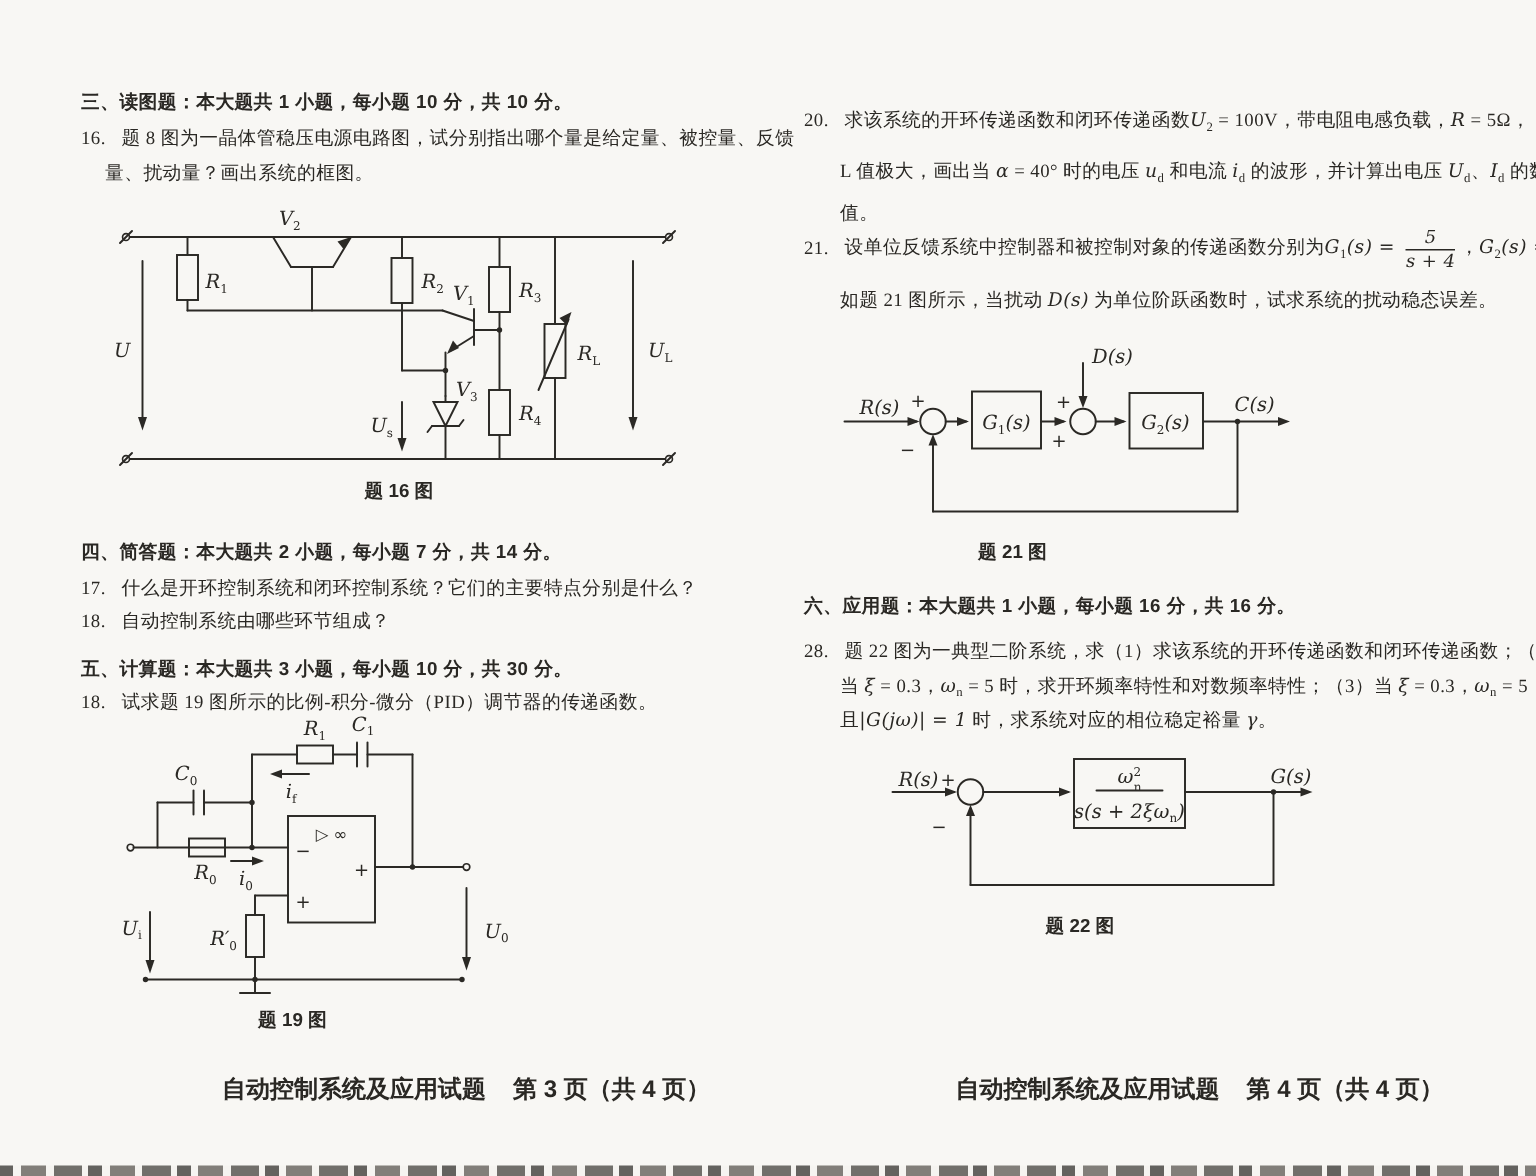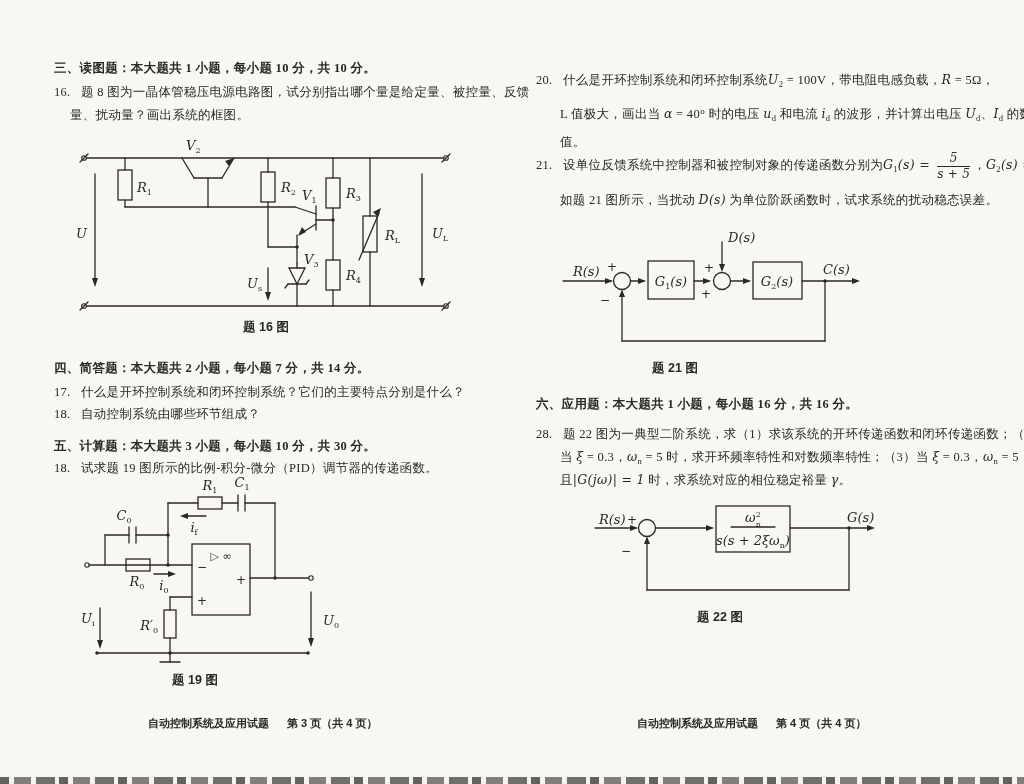--- a/index.html
+++ b/index.html
@@ -6,7 +6,7 @@
   body{width:1024px;height:784px;background:#f8f7f4;position:relative;overflow:hidden;
        font-family:"Liberation Serif","DejaVu Serif",serif;color:#2a2824;}
   .ln{position:absolute;white-space:nowrap;font-size:12.5px;letter-spacing:.3px;line-height:1.3;}
-  .hd{font-weight:bold;font-family:Liberation Serif, serif;font-size:12.5px;}
+  .hd{font-weight:bold;font-family:Liberation Sans, sans-serif;font-size:12.5px;}
   .qn{display:inline-block;width:27px;}
   .it{font-style:italic;font-family:"DejaVu Serif",serif;}
   sub{font-size:8.5px;line-height:0;vertical-align:-3px;}

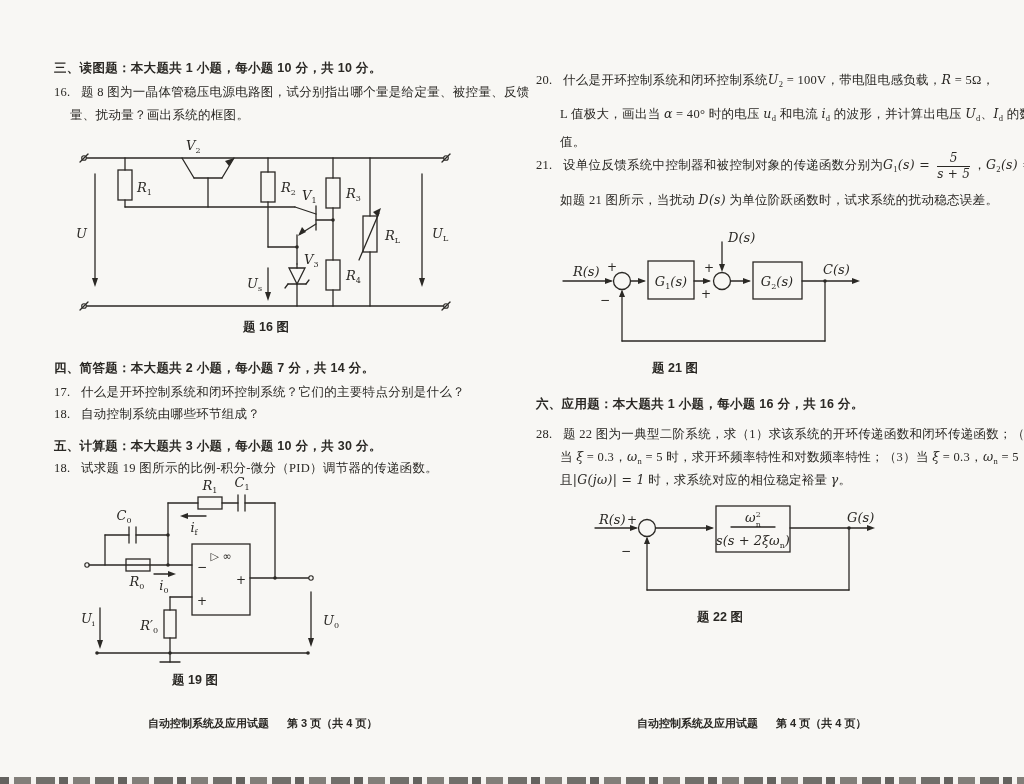--- a/index.html
+++ b/index.html
@@ -222,7 +222,7 @@
 
 <div>
 
-  <div class="ln" style="left:536px;top:72px"><span class="qn">20.</span><span>什么是开环控制系统和闭环控制系统</span><span class="it">U</span><sub>2</sub><span> = 100V，带电阻电感负载，</span><span class="it">R</span><span> = 5Ω，</span></div>
+  <div class="ln" style="left:536px;top:72px"><span class="qn">20.</span><span>求该系统的开环传递函数和闭环传递函数</span><span class="it">U</span><sub>2</sub><span> = 100V，带电阻电感负载，</span><span class="it">R</span><span> = 5Ω，</span></div>
   <div class="ln" style="left:560px;top:106px"><span>L 值极大，画出当 </span><span class="it">α</span><span> = 40° 时的电压 </span><span class="it">u</span><sub>d</sub><span> 和电流 </span><span class="it">i</span><sub>d</sub><span> 的波形，并计算出电压 </span><span class="it">U</span><sub>d</sub><span>、</span><span class="it">I</span><sub>d</sub><span> 的数</span></div>
   <div class="ln" style="left:560px;top:134px">值。</div>
 

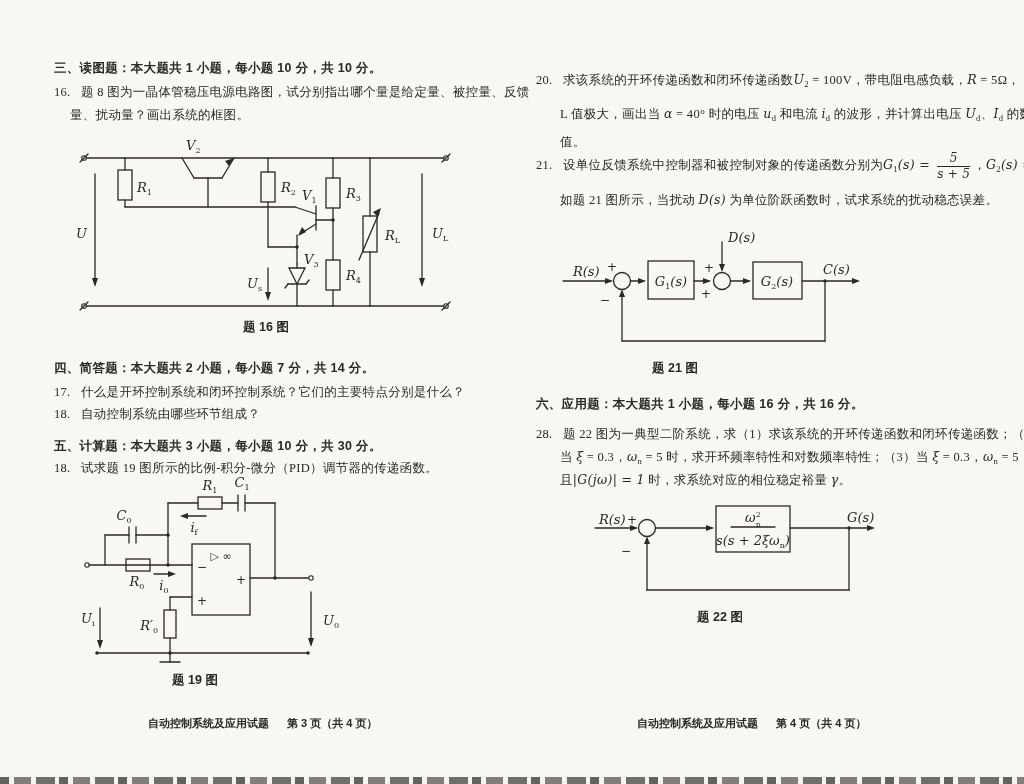--- a/index.html
+++ b/index.html
@@ -226,7 +226,7 @@
   <div class="ln" style="left:560px;top:106px"><span>L 值极大，画出当 </span><span class="it">α</span><span> = 40° 时的电压 </span><span class="it">u</span><sub>d</sub><span> 和电流 </span><span class="it">i</span><sub>d</sub><span> 的波形，并计算出电压 </span><span class="it">U</span><sub>d</sub><span>、</span><span class="it">I</span><sub>d</sub><span> 的数</span></div>
   <div class="ln" style="left:560px;top:134px">值。</div>
 
-  <div class="ln" style="left:536px;top:152px"><span class="qn">21.</span><span>设单位反馈系统中控制器和被控制对象的传递函数分别为</span><span class="it">G</span><sub>1</sub><span class="it">(s) = </span><span class="frac"><span class="fn it">5</span><span class="fd it">s + 5</span></span><span>，</span><span class="it">G</span><sub>2</sub><span class="it">(s) = </span></div>
+  <div class="ln" style="left:536px;top:152px"><span class="qn">21.</span><span>设单位反馈系统中控制器和被控制对象的传递函数分别为</span><span class="it">G</span><sub>1</sub><span class="it">(s) = </span><span class="frac"><span class="fn it">5</span><span class="fd it">s + 4</span></span><span>，</span><span class="it">G</span><sub>2</sub><span class="it">(s) = </span></div>
   <div class="ln" style="left:560px;top:192px"><span>如题 21 图所示，当扰动 </span><span class="it">D(s)</span><span> 为单位阶跃函数时，试求系统的扰动稳态误差。</span></div>
 
   <svg class="fig" style="left:555px;top:228px" width="400" height="152" viewBox="0 0 400 152">

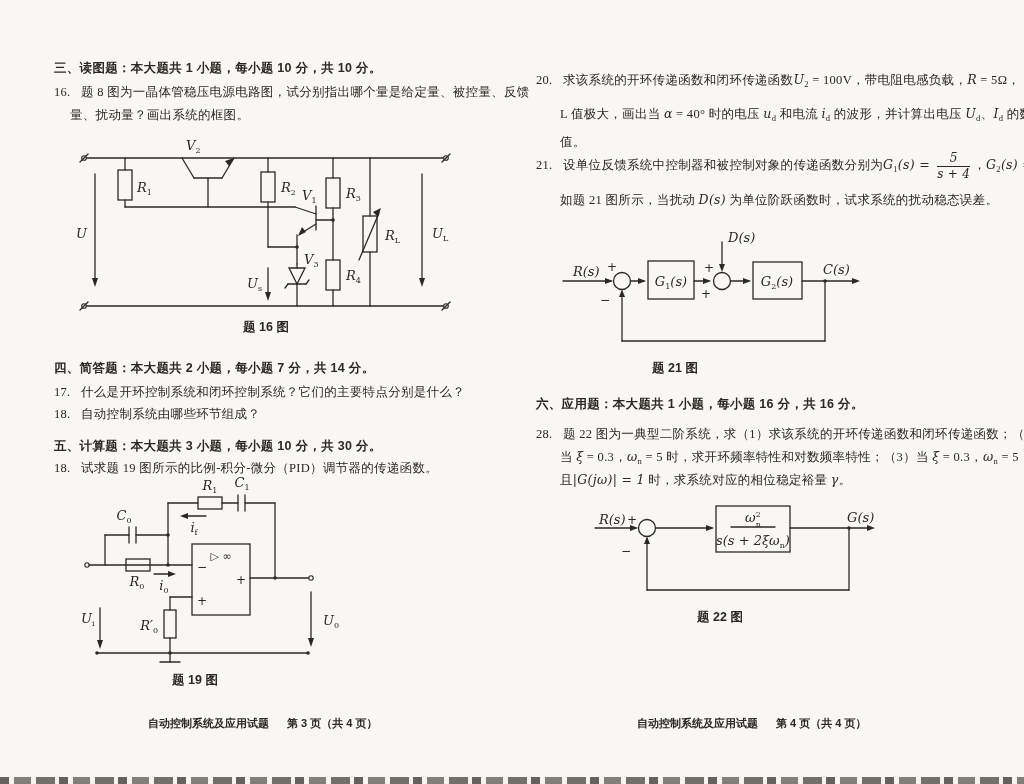--- a/index.html
+++ b/index.html
@@ -25,7 +25,7 @@
   .sgn{font-size:12px;font-style:normal;font-family:"DejaVu Sans",sans-serif;}
   .cap{font-size:12.5px;font-style:normal;font-weight:bold;font-family:"Liberation Sans","DejaVu Sans",sans-serif;}
   .amp{font-size:11px;font-style:normal;font-family:"DejaVu Sans",sans-serif;}
-  .footer{position:absolute;font-size:11px;font-weight:bold;font-family:"Liberation Sans","DejaVu Sans",sans-serif;white-space:nowrap;}
+  .footer{position:absolute;font-size:16px;font-weight:bold;font-family:"Liberation Sans","DejaVu Sans",sans-serif;white-space:nowrap;}
   .fgap{display:inline-block;width:18px;}
   .scanedge{position:absolute;left:0;top:777px;width:1024px;height:7px;opacity:.8;filter:blur(.4px);
     background:repeating-linear-gradient(90deg,rgba(42,40,36,.9) 0 9px,rgba(225,223,218,.15) 9px 14px,rgba(75,70,64,.85) 14px 31px,rgba(230,228,223,.2) 31px 36px,rgba(50,47,43,.85) 36px 55px,rgba(228,226,221,.2) 55px 59px);}

